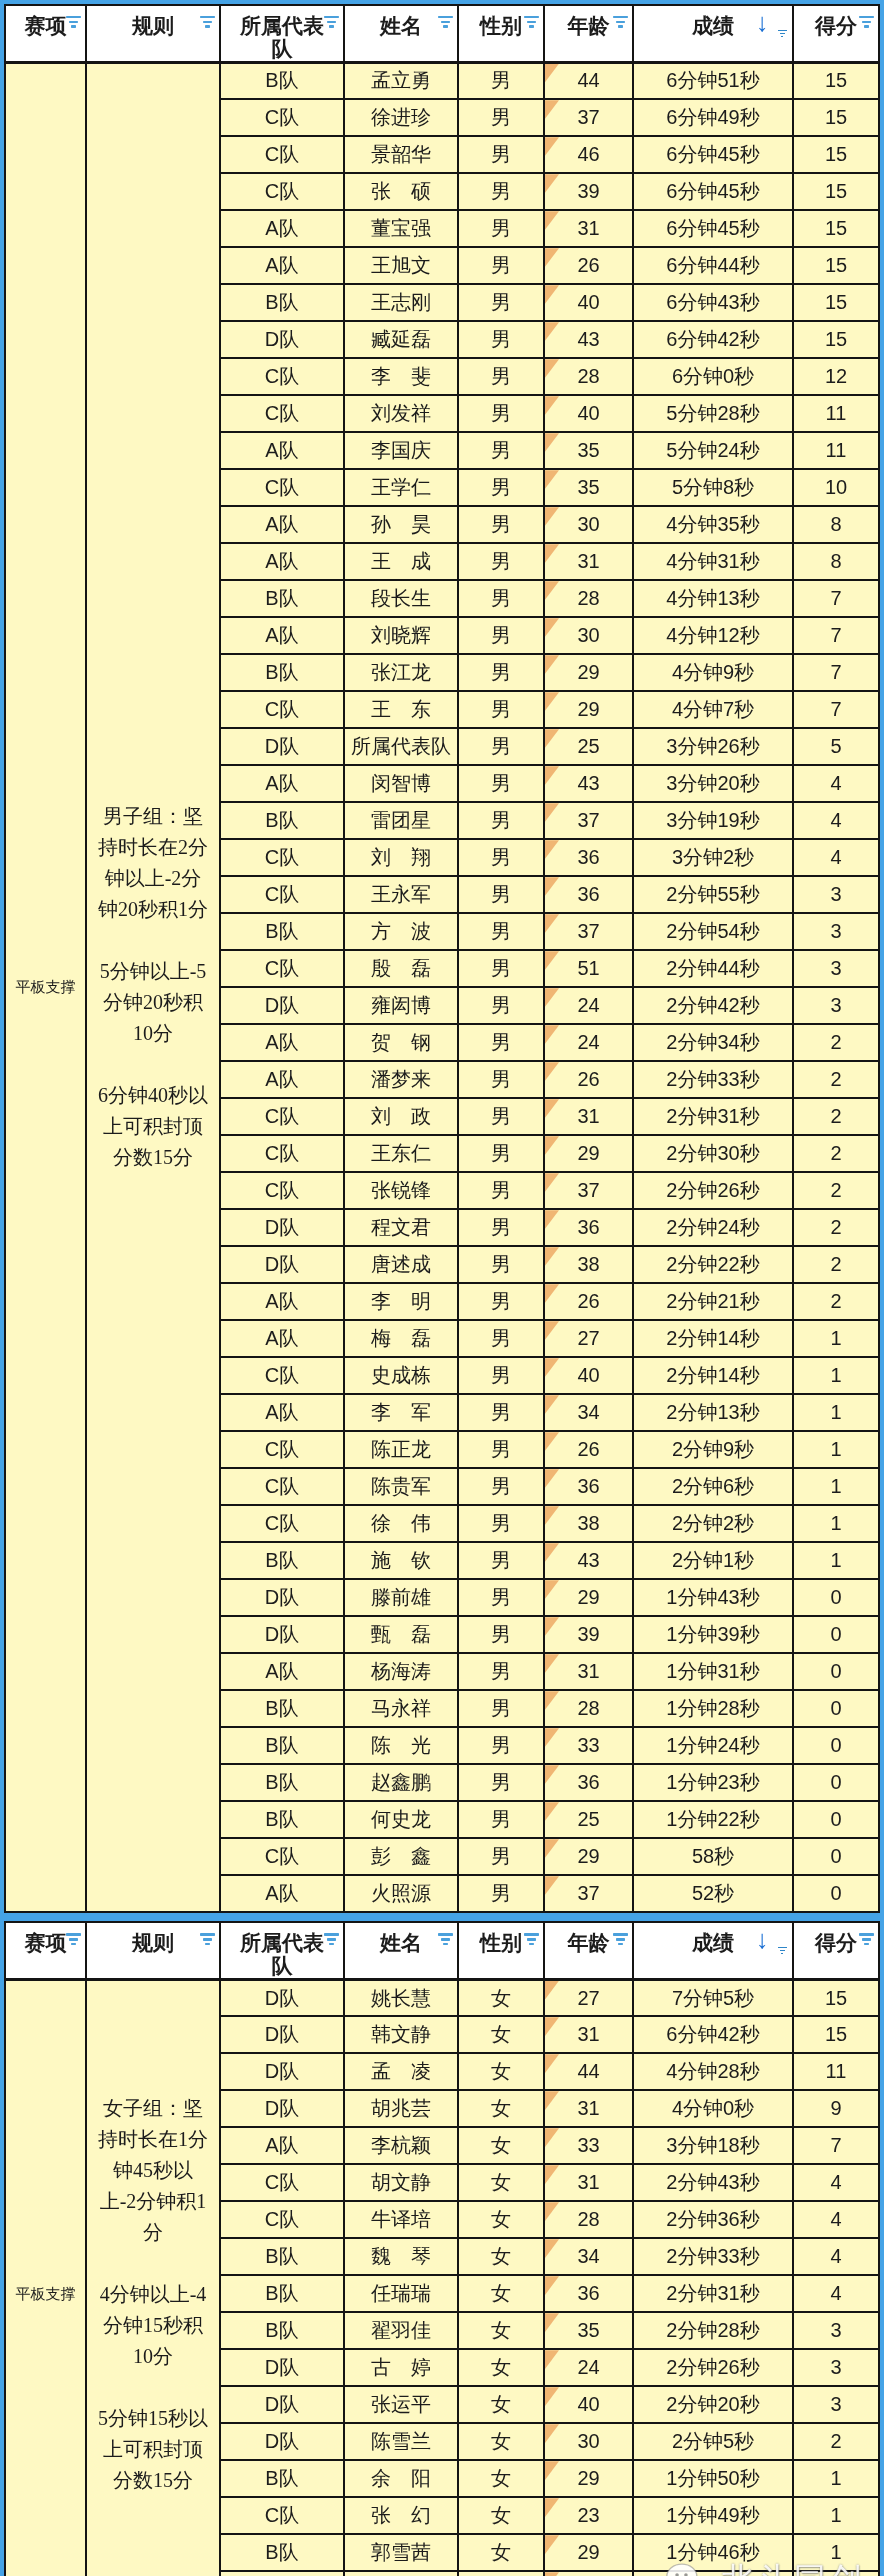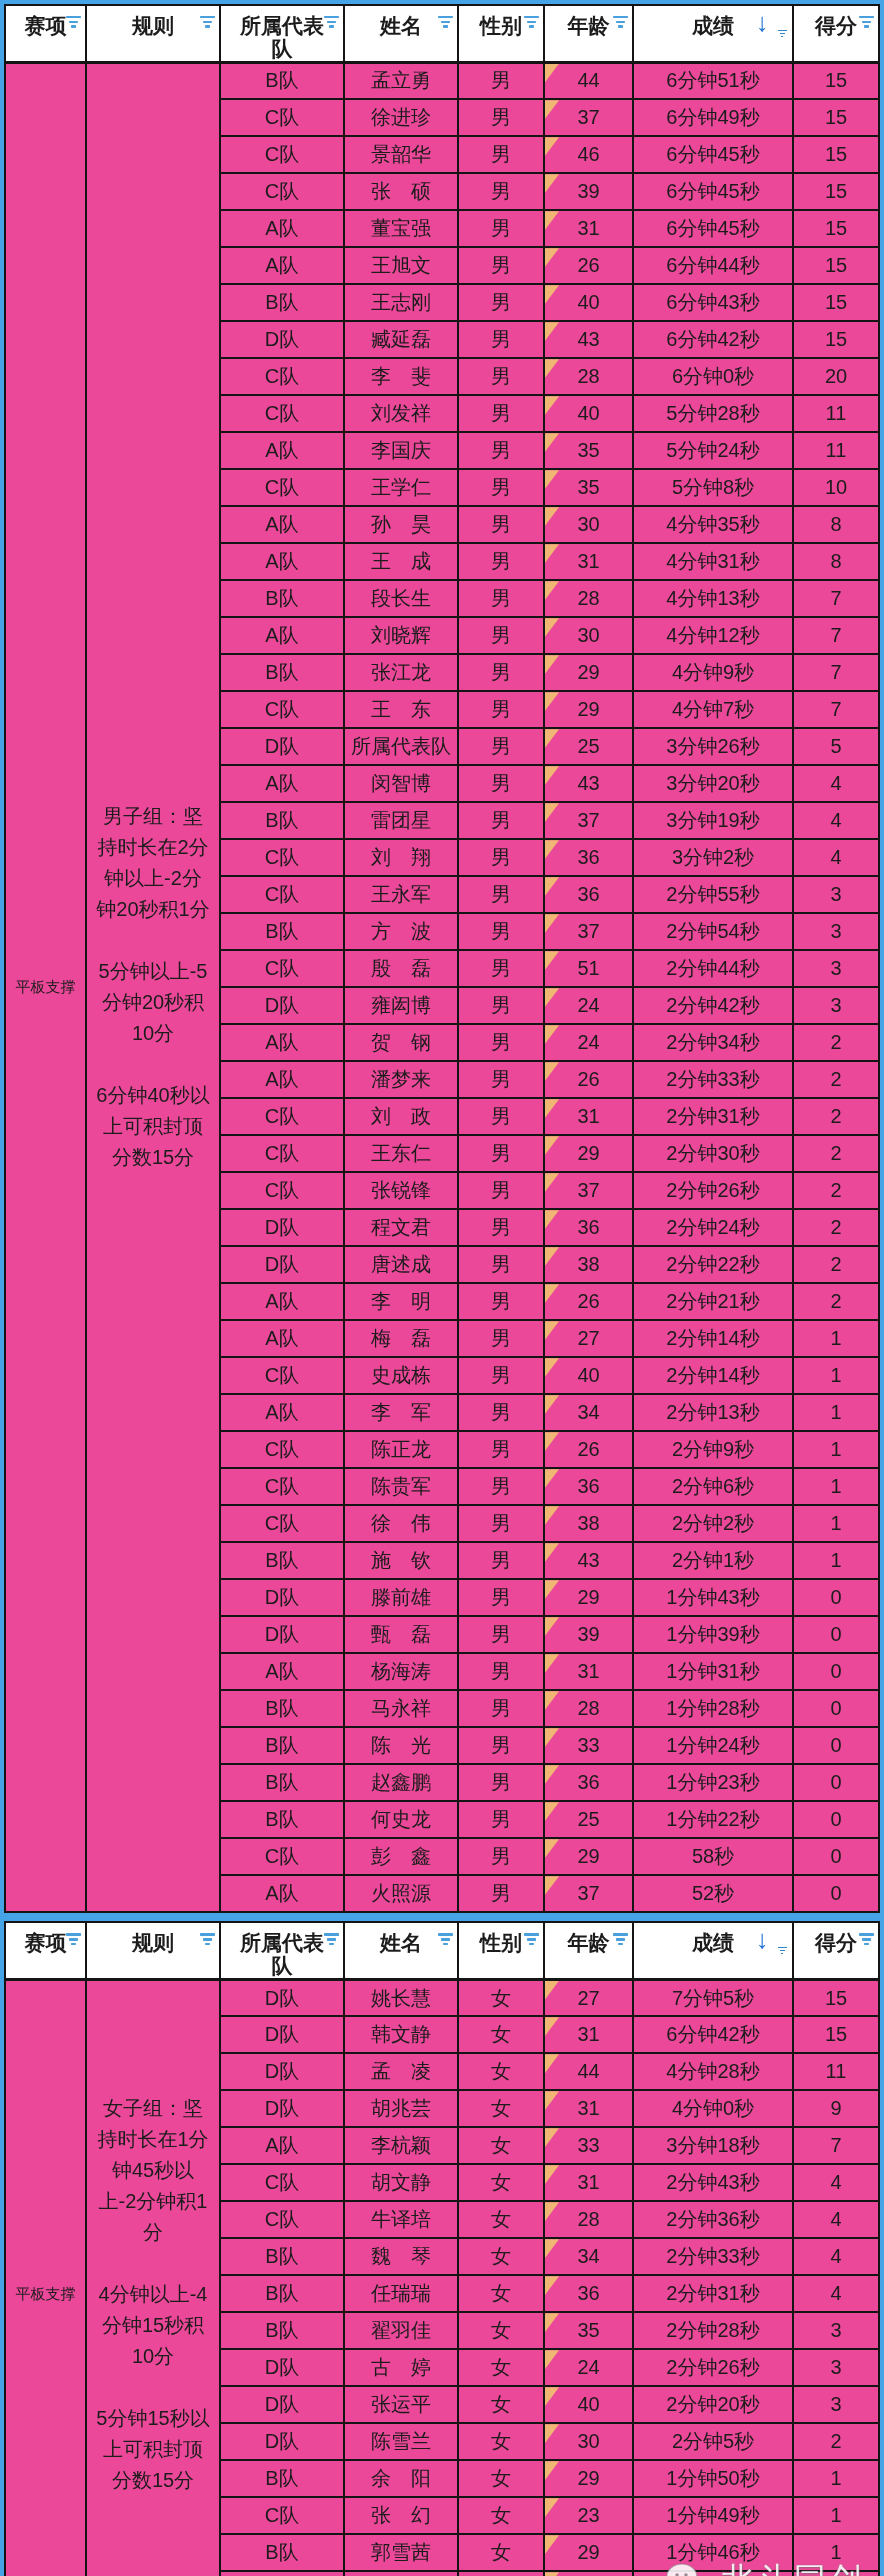--- a/index.html
+++ b/index.html
@@ -6,7 +6,7 @@
   body{width:884px;font-family:"Liberation Sans","DejaVu Sans",sans-serif;color:#1c1c1c;}
   .page{width:884px;position:relative;}
   .section{border:4.8px solid #45a3e6;background:#ffffff;}
-  table{border-collapse:collapse;table-layout:fixed;width:875px;background:#ec4899;}
+  table{border-collapse:collapse;table-layout:fixed;width:875px;background:#fef9c3;}
   th,td{border:2.1px solid #141414;text-align:center;vertical-align:middle;
         padding:0;overflow:hidden;box-sizing:border-box;}
   th{height:40px;font-size:21px;font-weight:600;position:relative;

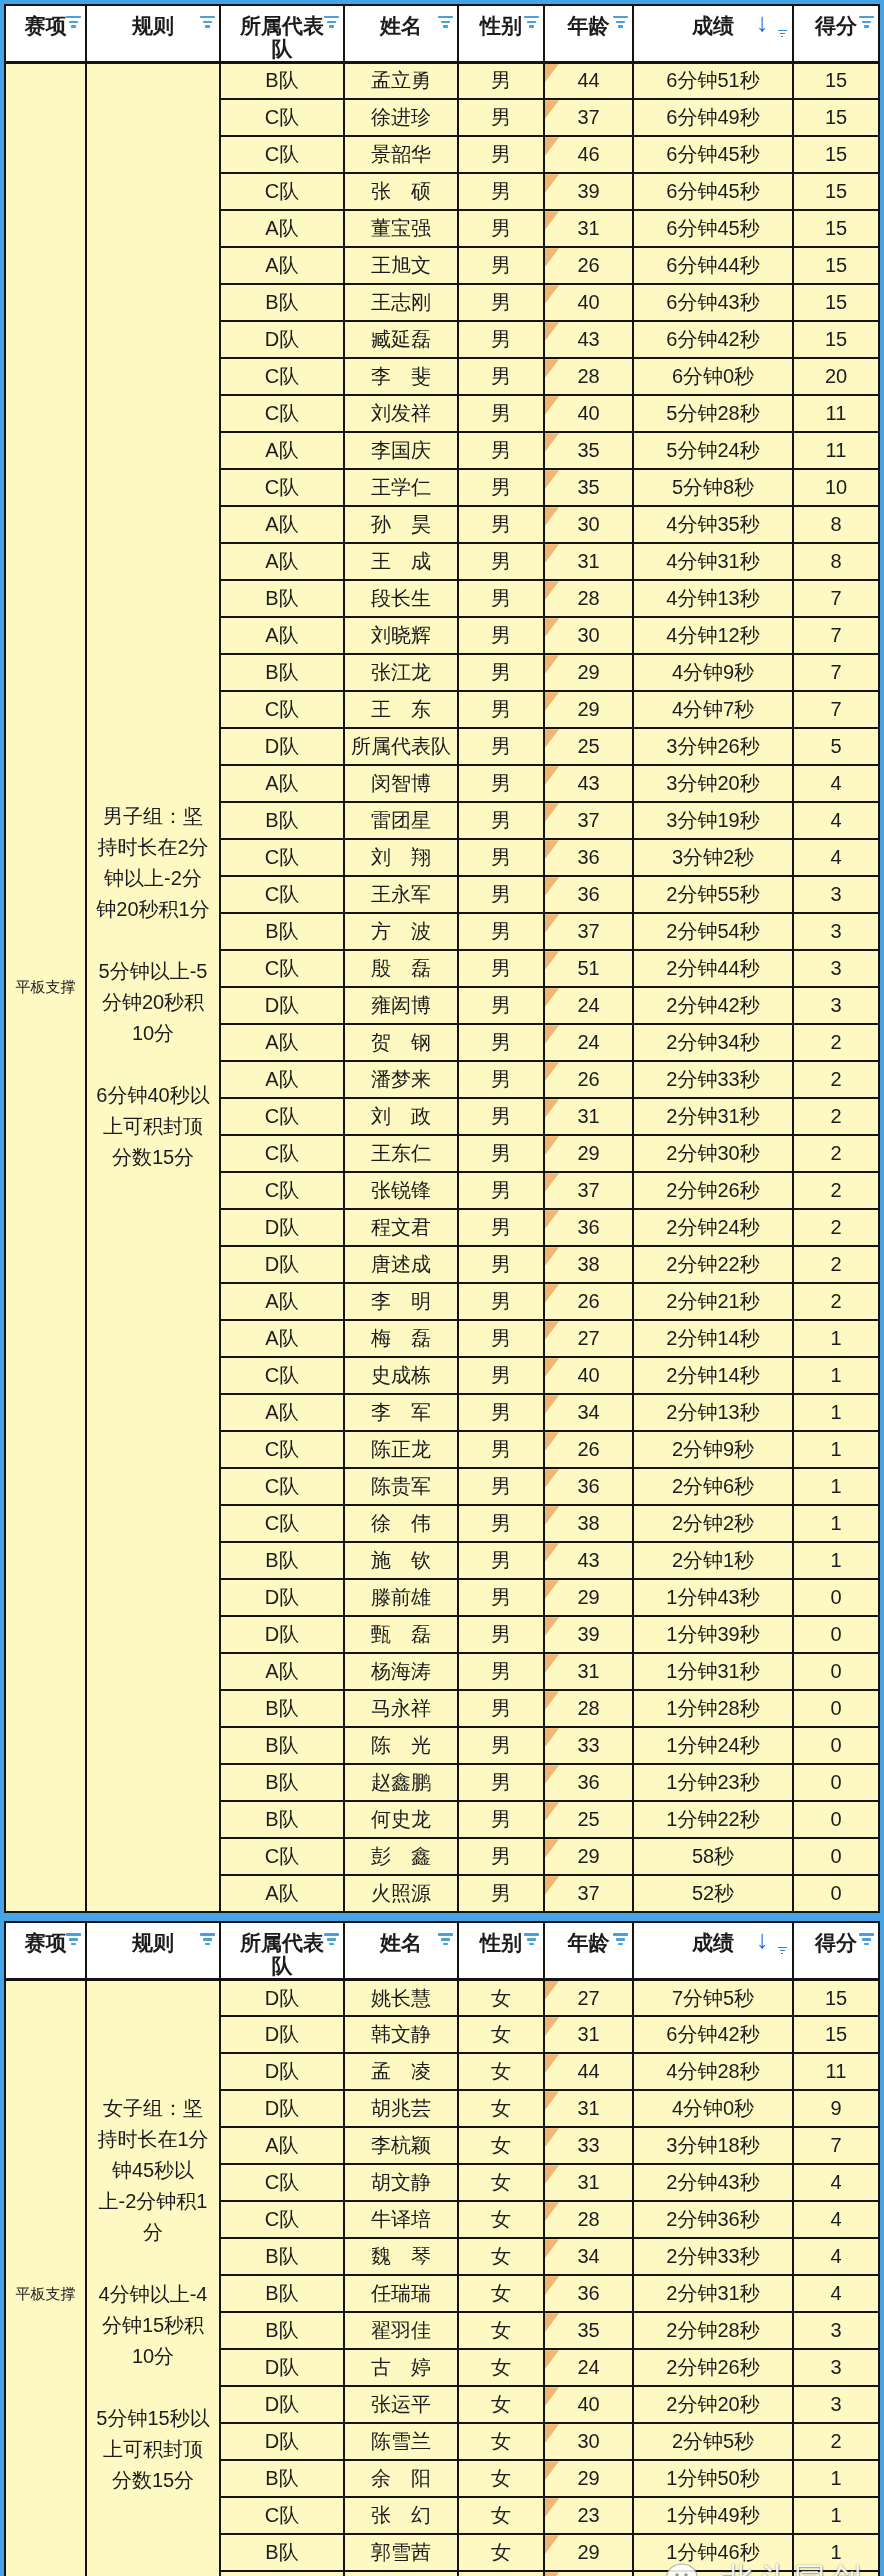--- a/index.html
+++ b/index.html
@@ -176,7 +176,7 @@
             <td>男</td>
             <td class="age-cell"><i class="corner"></i><span>28</span></td>
             <td>6分钟0秒</td>
-            <td>20</td>
+            <td>12</td>
           </tr>
           <tr>
             <td>C队</td>

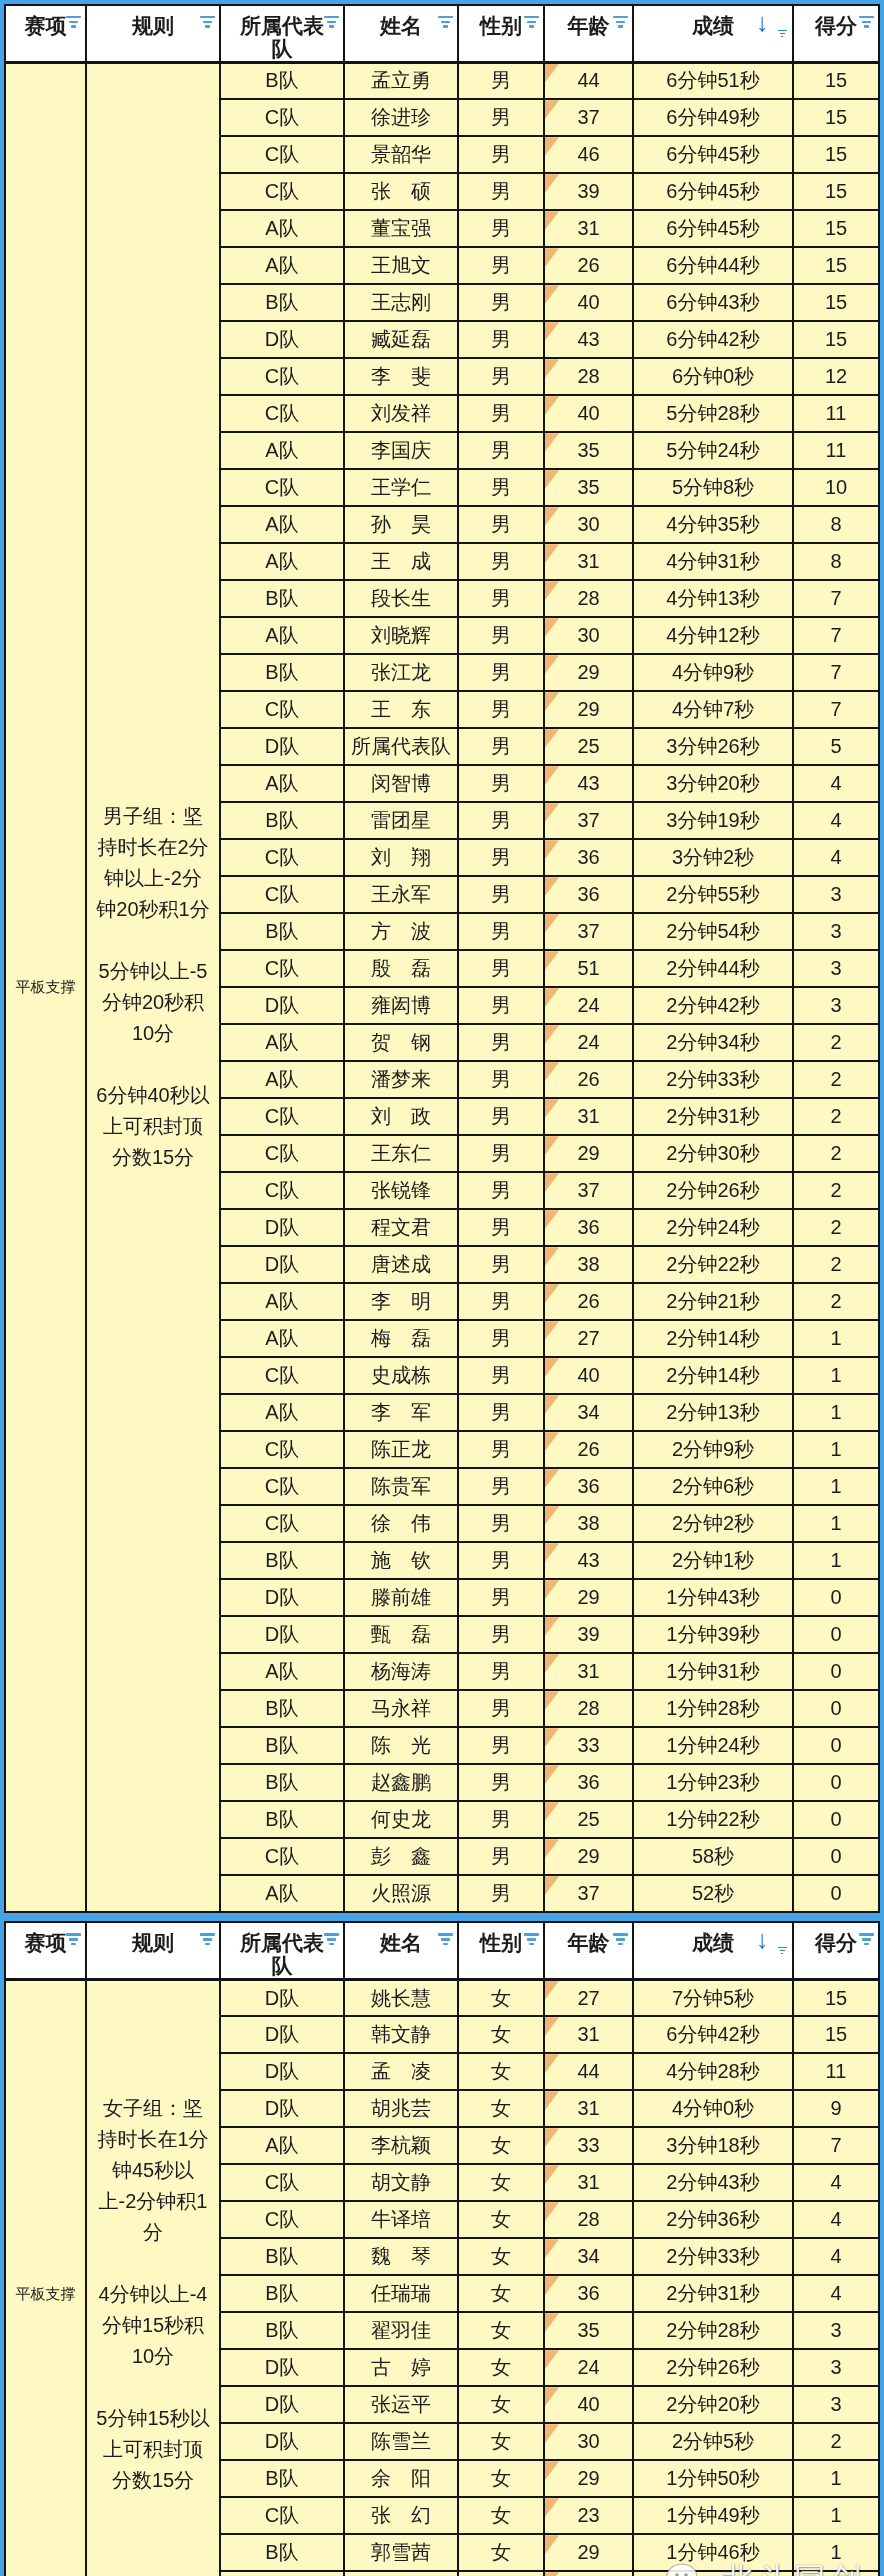--- a/index.html
+++ b/index.html
@@ -14,7 +14,7 @@
   td{height:37px;font-size:20px;font-weight:400;}
   tbody tr{height:37px;}
   .event-cell{font-size:15px;line-height:1.5;padding:0 7px;}
-  .rules-cell{font-size:20px;line-height:1.55;padding:0 8.3px;white-space:pre-line;}
+  .rules-cell{font-size:20px;line-height:1.55;padding:0 8.3px;white-space:pre-line;font-family:Liberation Serif, serif;}
   .age-cell{position:relative;}
   .corner{position:absolute;left:0;top:0;width:14px;height:18.7px;background:#f0b673;
           clip-path:polygon(0 0,100% 0,0 100%);}

